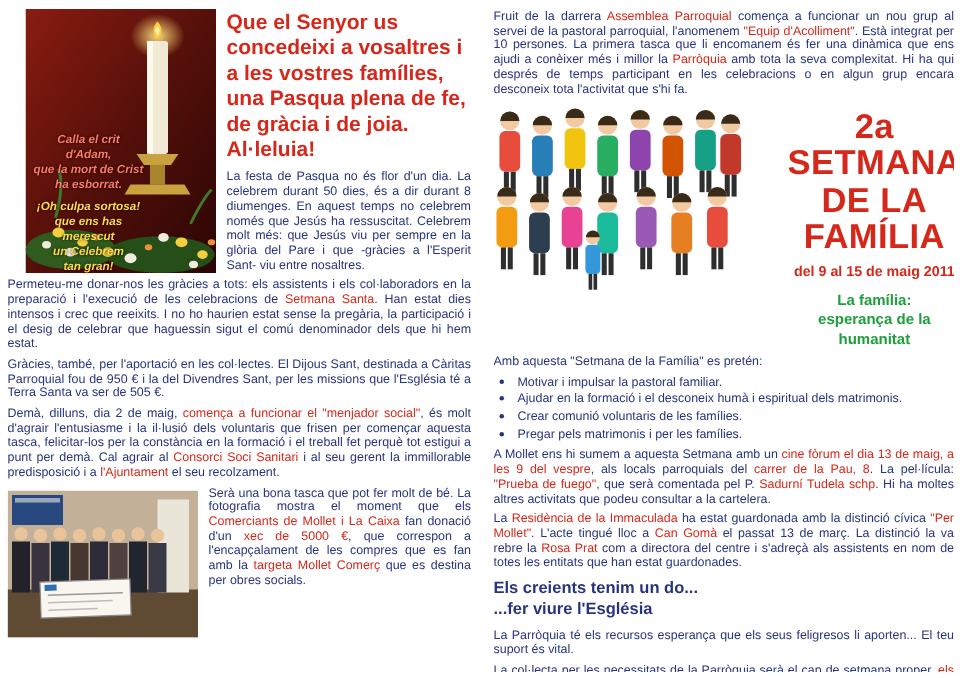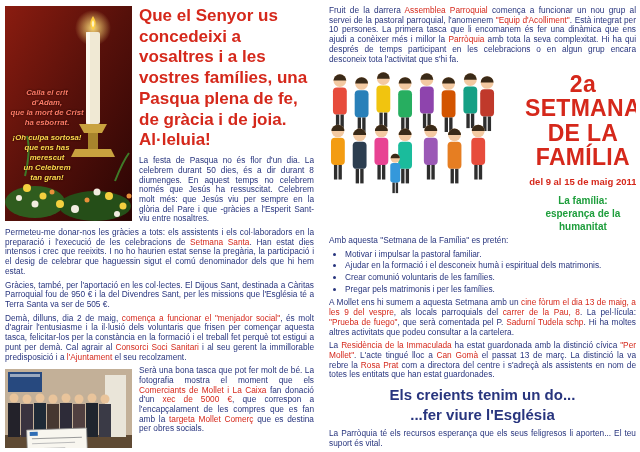--- a/index.html
+++ b/index.html
@@ -24,7 +24,7 @@
   .ct1 { color: #ff7a66; }
   .ct2 { color: #ffd94d; margin-top: 4px; }
 
-  .headline { font-size: 17px; font-weight: bold; color: #d5281b; line-height: 1.22; margin: 0 0 5px; text-align: left; }
+  .headline { font-size: 14px; font-weight: bold; color: #d5281b; line-height: 1.22; margin: 0 0 5px; text-align: left; }
 
   .photo-wrap { float: left; width: 127px; height: 98px; margin: 3px 7px 0 0; }
   .photo-wrap svg { width: 100%; height: 100%; display: block; }

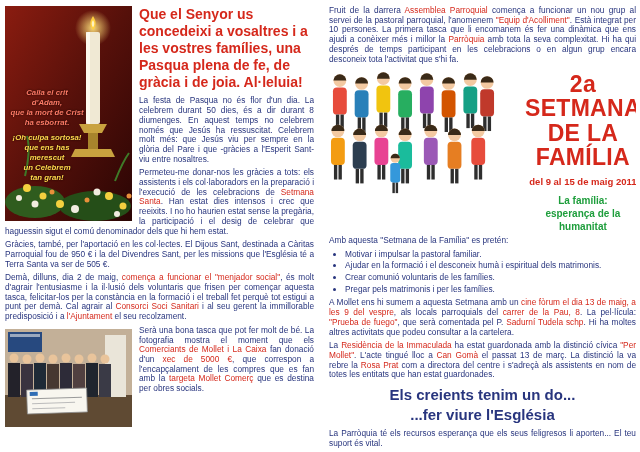--- a/index.html
+++ b/index.html
@@ -16,7 +16,7 @@
   .page-left  { left: 5px;  width: 309px; height: 442px; font-size: 8.3px; line-height: 1.17; overflow: hidden; }
   .page-right { left: 329px; width: 307px; height: 442px; font-size: 8.3px; line-height: 1.17; overflow: hidden; }
 
-  .candle-wrap { float: left; width: 127px; height: 215px; margin: 0 7px 3px 0; position: relative; }
+  .candle-wrap { float: left; width: 127px; height: 176px; margin: 0 7px 3px 12px; position: relative; }
   .candle-wrap svg { width: 100%; height: 100%; display: block; }
   .candle-text { position: absolute; left: 4px; top: 82px; width: 76px;
     font-size: 7.8px; font-weight: bold; font-style: italic; line-height: 1.3; text-align: center;

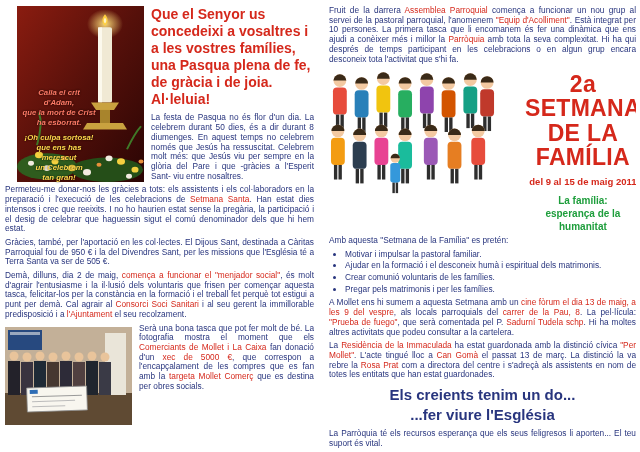--- a/index.html
+++ b/index.html
@@ -40,7 +40,7 @@
   .goals { margin: 1px 0 4px 16px; padding: 0; }
   .goals li { color: #28357e; margin-bottom: 2px; text-align: left; }
 
-  .creients { text-align: center; color: #28357e; font-weight: bold; font-size: 15px; line-height: 1.3; margin: 5px 0; }
+  .creients { color: #28357e; font-weight: bold; font-size: 11px; line-height: 1.3; margin: 5px 0; }
 </style>
 </head>
 <body>

